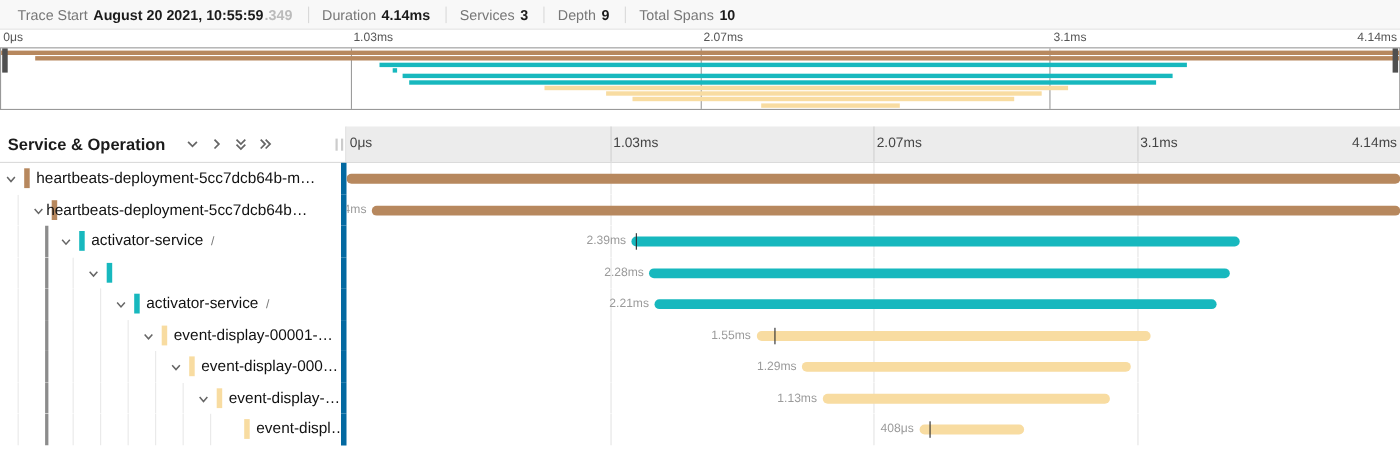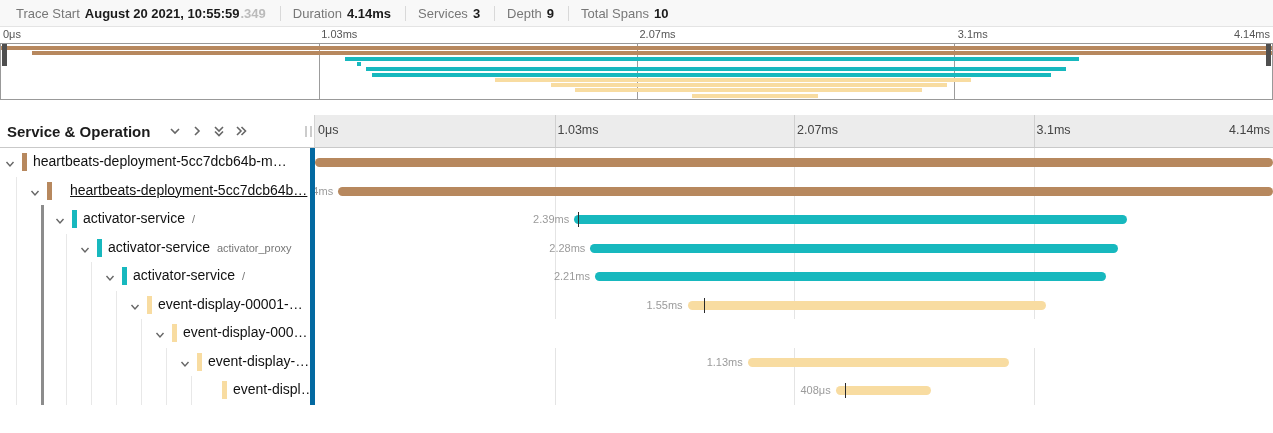--- a/index.html
+++ b/index.html
@@ -171,7 +171,7 @@
             <polyline points="2.5,4 6,8 9.5,4" fill="none" stroke="#666" stroke-width="1.4"></polyline>
           </svg></div>
         <div class="chip" style="left: 47px; background: rgb(183, 136, 94);"></div>
-        <div class="svc" style="left: 70px; text-decoration: underline;">heartbeats-deployment-5cc7dcb64b…</div>
+        <div class="svc" style="left: 42px;">heartbeats-deployment-5cc7dcb64b…</div>
       </div>
       <div class="row-right">
         <div class="vgrid" style="left: 25%;"></div>

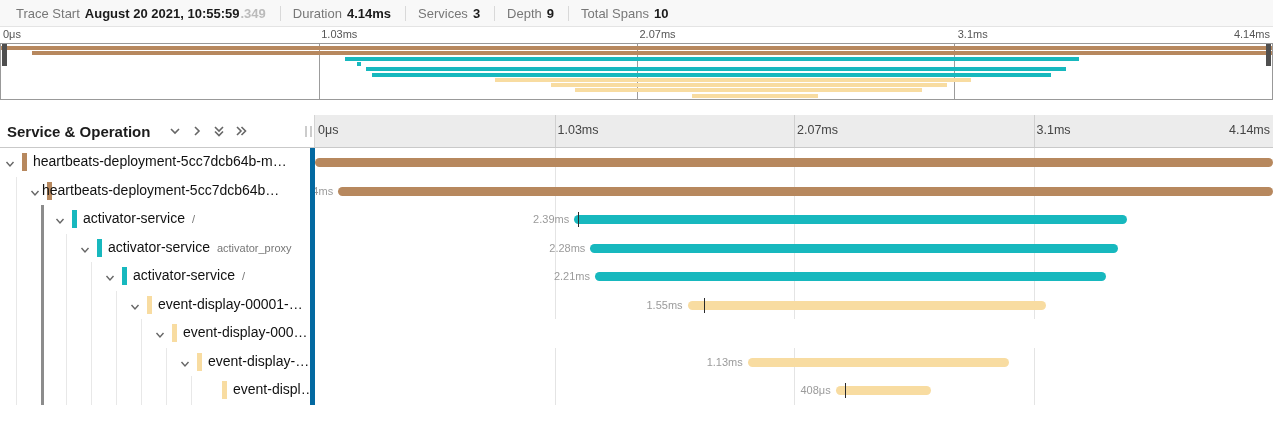--- a/index.html
+++ b/index.html
@@ -209,7 +209,6 @@
             <polyline points="2.5,4 6,8 9.5,4" fill="none" stroke="#666" stroke-width="1.4"></polyline>
           </svg></div>
         <div class="chip" style="left: 97px; background: rgb(23, 184, 190);"></div>
-        <div class="svc" style="left: 108px;">activator-service<span class="op">activator_proxy</span></div>
       </div>
       <div class="row-right">
         <div class="vgrid" style="left: 25%;"></div>

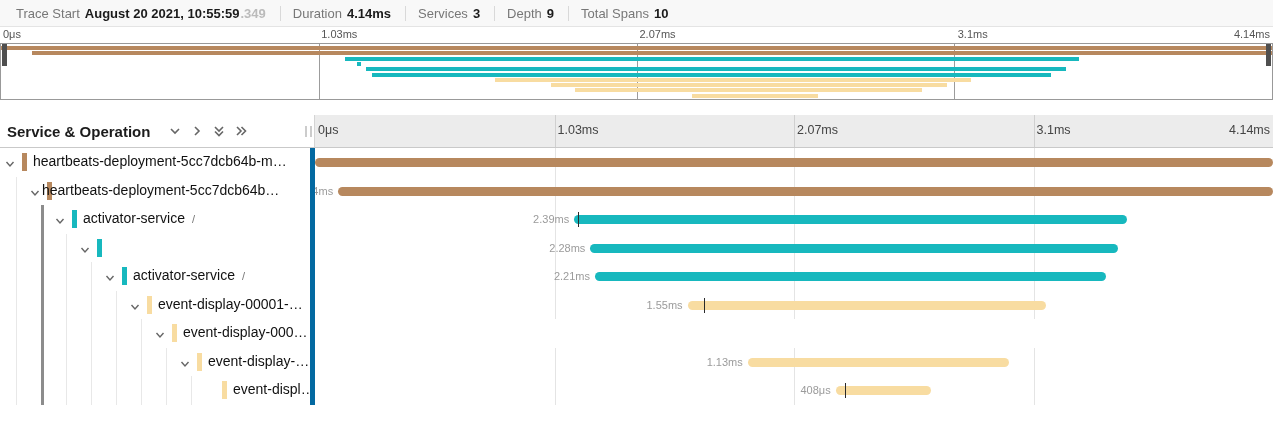--- a/index.html
+++ b/index.html
@@ -274,6 +274,13 @@
         <div class="chip" style="left: 172px; background: rgb(248, 220, 161);"></div>
         <div class="svc" style="left: 183px; text-align: center;">event-display-000…</div>
       </div>
+      <div class="row-right">
+        <div class="vgrid" style="left: 25%;"></div>
+        <div class="vgrid" style="left: 50%;"></div>
+        <div class="vgrid" style="left: 75%;"></div>
+        <div class="bar" style="left: 414.208px; width: 298.507px; background: rgb(248, 220, 161);"></div>
+        <div class="dur" style="right: 548.792px;">1.29ms</div>
+      </div>
     </div>
     <div class="row">
       <div class="row-left">

